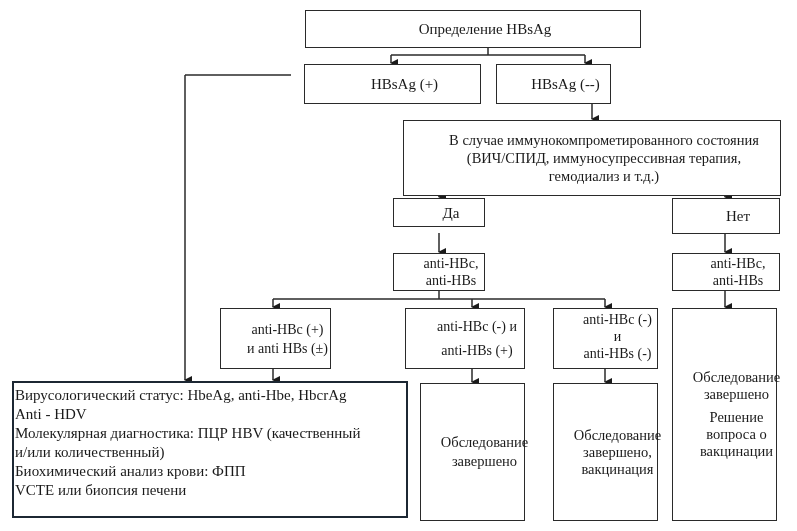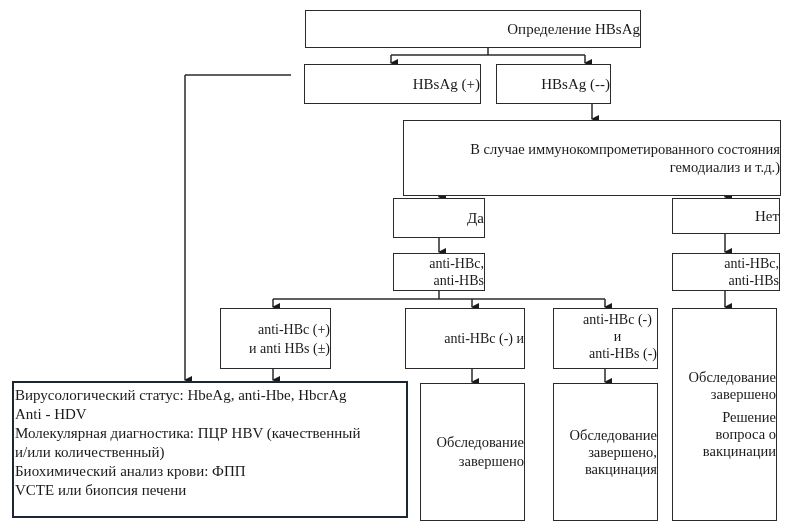--- a/index.html
+++ b/index.html
@@ -6,7 +6,7 @@
   body { width: 797px; height: 531px; position: relative; overflow: hidden;
          font-family: "Liberation Serif", "DejaVu Serif", serif; color: #1a1a1a; }
   .box { position: absolute; box-sizing: border-box; border: 1.5px solid #2a2a2a; background: #fff;
-         display: flex; flex-direction: column; align-items: flex-end; justify-content: center;
+         display: flex; flex-direction: column; align-items: center; justify-content: center;
          text-align: center; font-size: 15px; line-height: 18px; padding-left: 24px; }
   .box span { display: block; }
   .bigbox { position: absolute; box-sizing: border-box; border: 2.5px solid #1c2733; background: #fff;

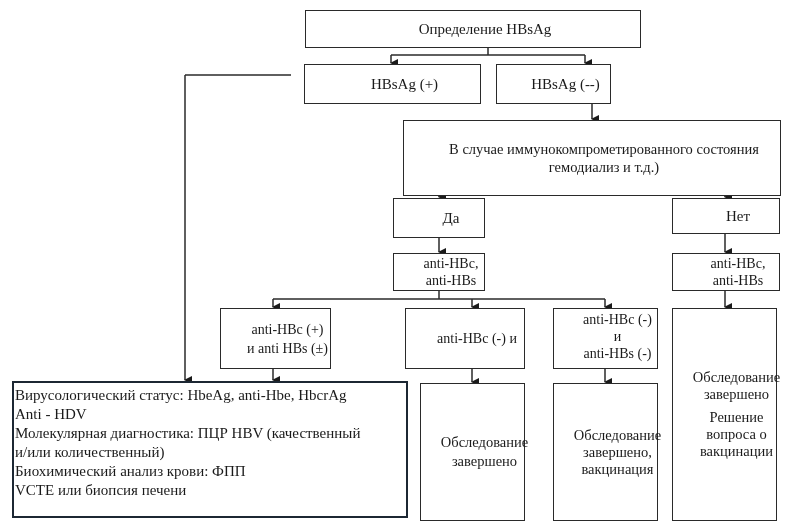--- a/index.html
+++ b/index.html
@@ -72,6 +72,7 @@
 
 <div class="box" style="left:403px;top:120px;width:378px;height:76px;font-size:14.5px;">
   <span>В случае иммунокомпрометированного состояния</span>
+  <span>(ВИЧ/СПИД, иммуносупрессивная терапия,</span>
   <span>гемодиализ и т.д.)</span>
 </div>
 

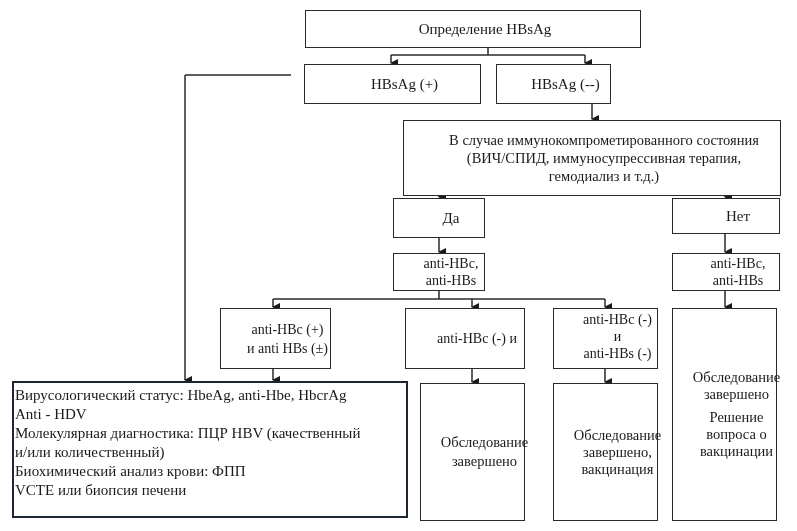--- a/index.html
+++ b/index.html
@@ -76,7 +76,7 @@
   <span>гемодиализ и т.д.)</span>
 </div>
 
-<div class="box" style="left:393px;top:198px;width:92px;height:40px;">
+<div class="box" style="left:393px;top:198px;width:92px;height:29px;">
   <span>Да</span>
 </div>
 

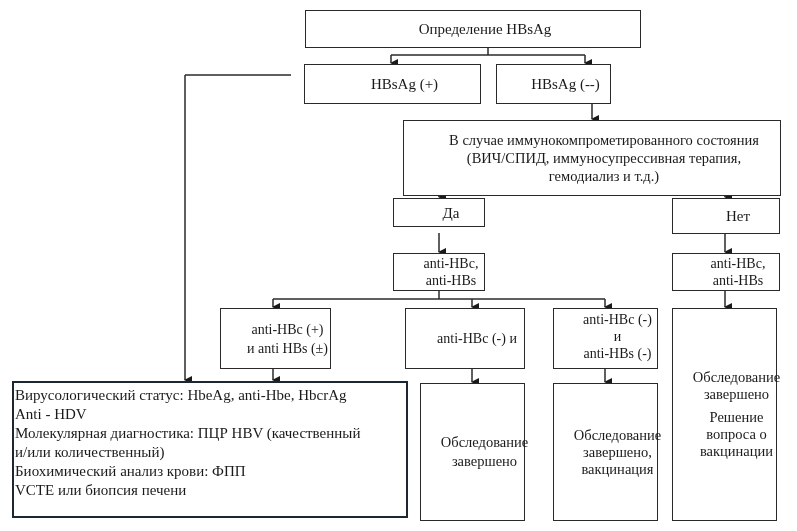--- a/index.html
+++ b/index.html
@@ -101,6 +101,7 @@
 
 <div class="box" style="left:405px;top:308px;width:120px;height:61px;font-size:14px;line-height:24px;">
   <span>anti-HBc (-) и</span>
+  <span>anti-HBs (+)</span>
 </div>
 
 <div class="box" style="left:553px;top:308px;width:105px;height:61px;font-size:14px;line-height:17px;justify-content:flex-start;padding-top:2px;">

